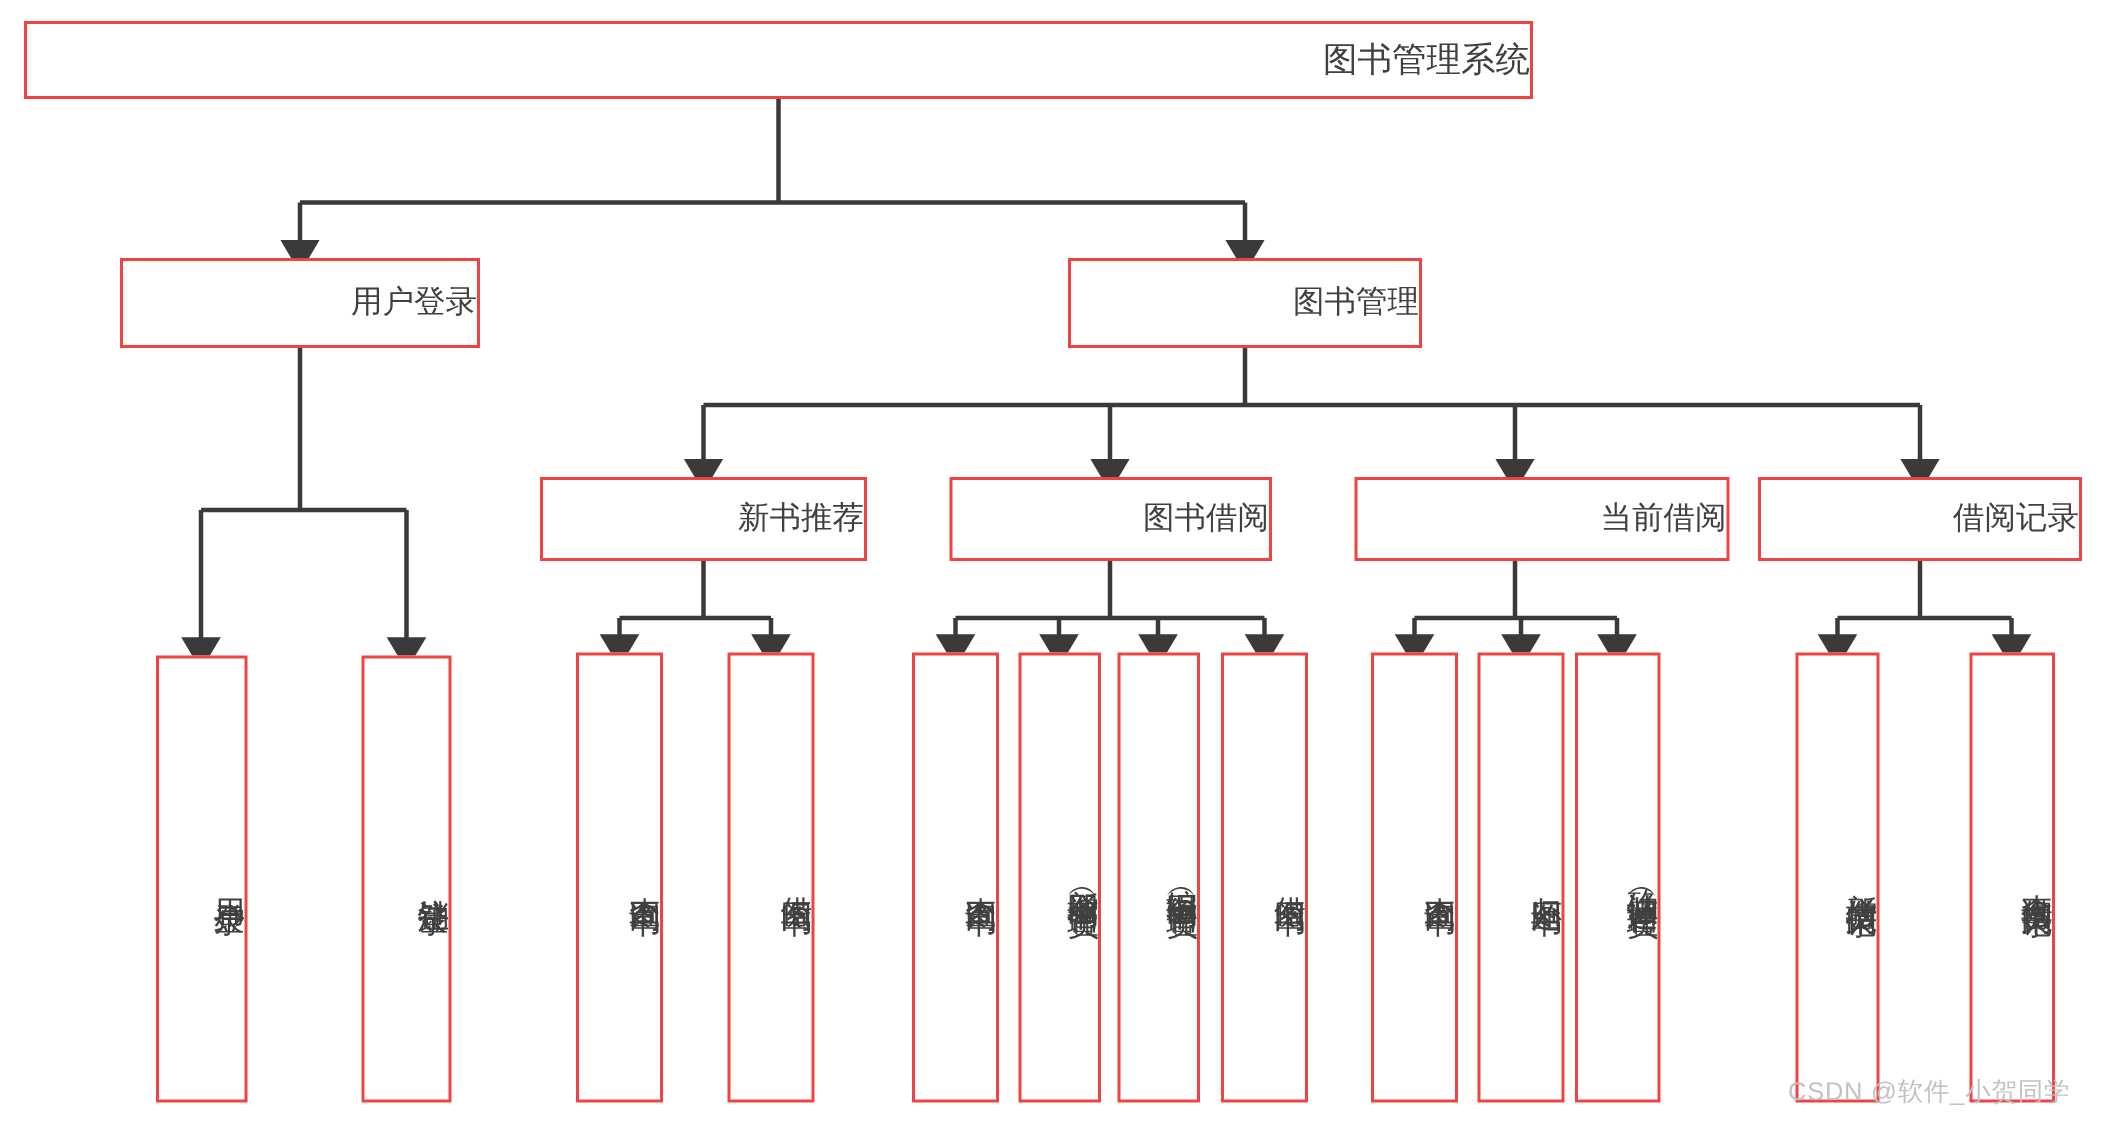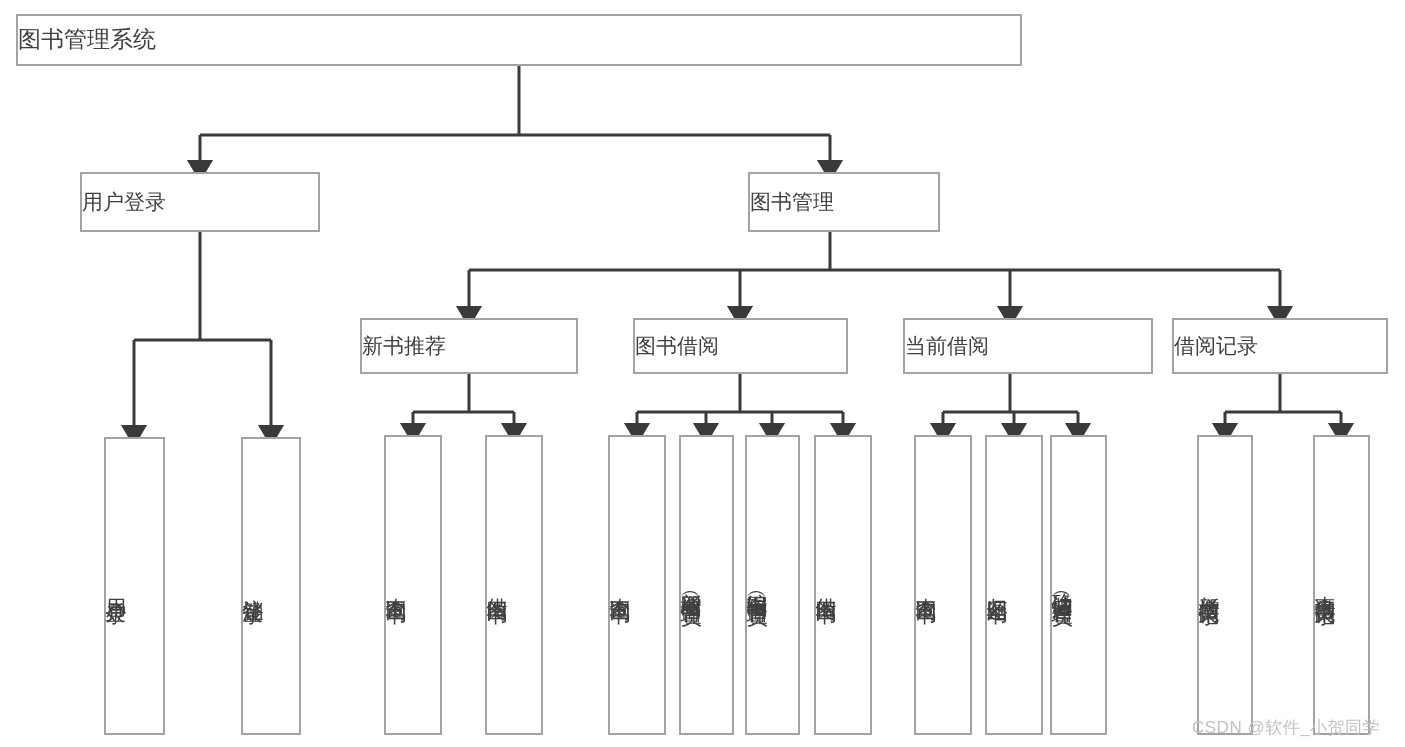--- a/index.html
+++ b/index.html
@@ -29,11 +29,11 @@
   .node {
     position: absolute;
     box-sizing: border-box;
-    border: 2px solid #a3a3a3;
+    border: 2px solid #ef4444;
     background: #ffffff;
     display: flex;
     align-items: center;
-    justify-content: flex-start;
+    justify-content: flex-end;
     color: #404040;
     text-align: center;
     line-height: 1.18;

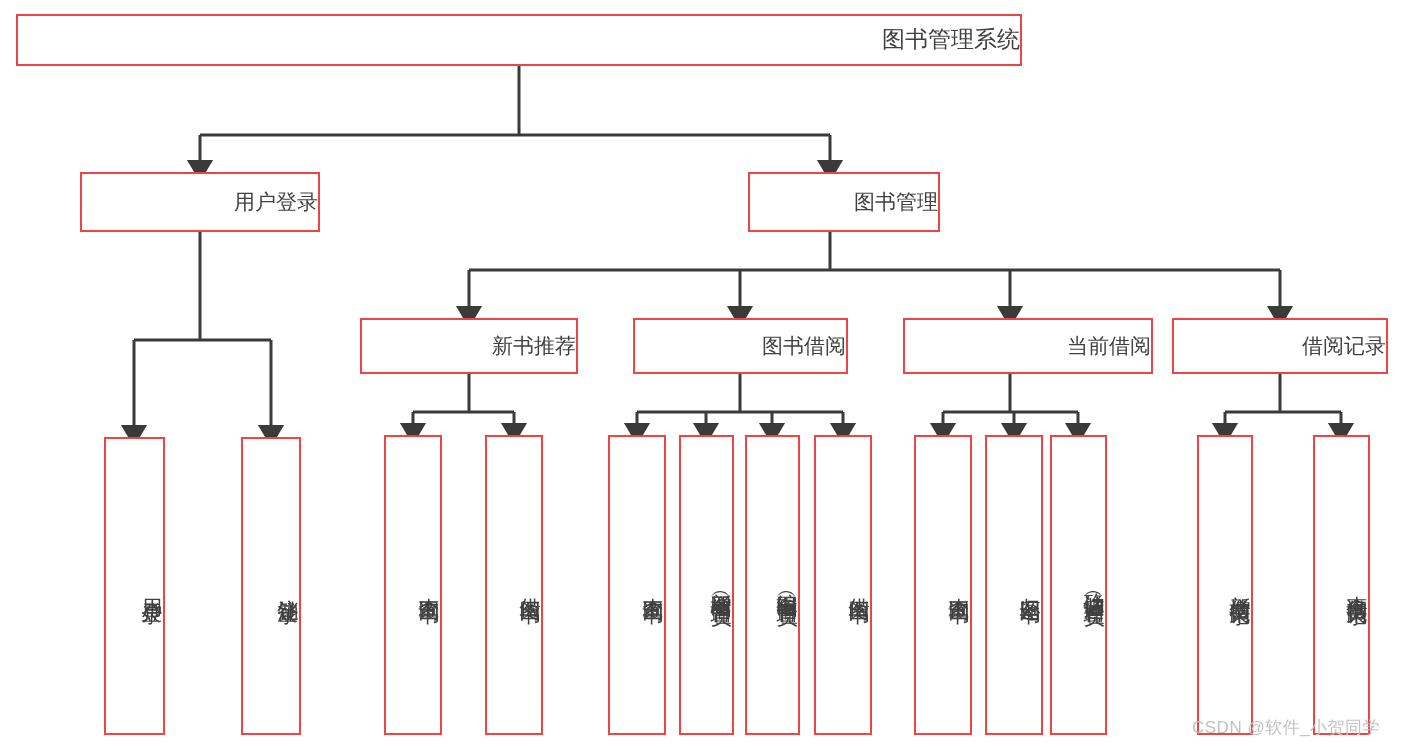--- a/index.html
+++ b/index.html
@@ -127,7 +127,7 @@
   <div class="node mid" id="node-user_login" style="left: 80px; top: 172px; width: 240px; height: 60px;">
     <span>用户登录</span>
   </div>
-  <div class="node mid" id="node-book_manage" style="left: 712px; top: 172px; width: 192px; height: 60px; margin-left: 36px;">
+  <div class="node mid" id="node-book_manage" style="left: 712px; top: 172px; width: 236px; height: 60px;">
     <span>图书管理</span>
   </div>
 

